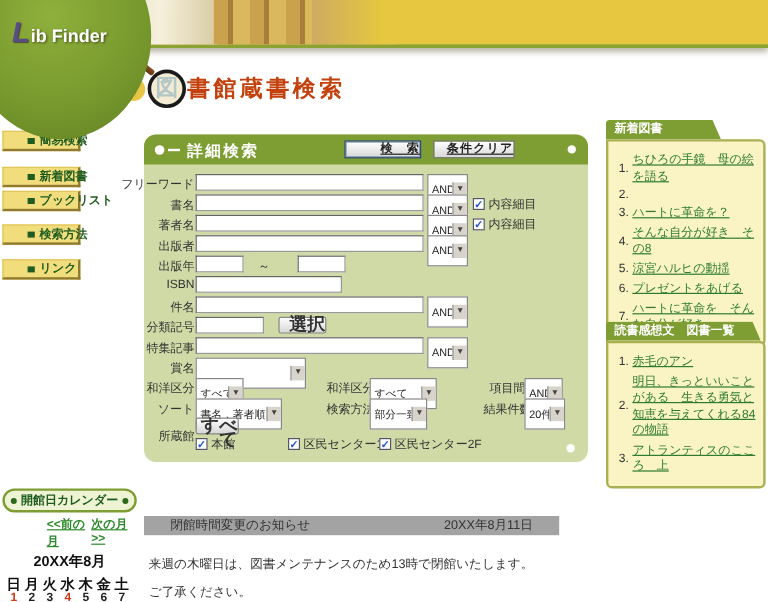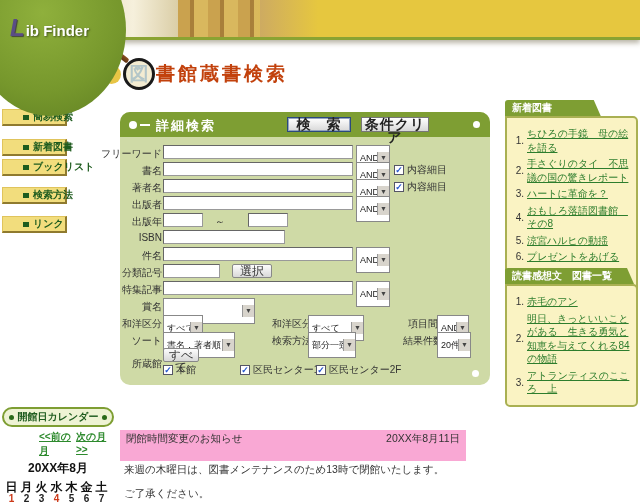--- a/index.html
+++ b/index.html
@@ -46,8 +46,8 @@
   .pdot{position:absolute;left:9px;top:9px;width:8px;height:8px;border-radius:50%;background:#fff;}
   .pdash{position:absolute;left:20px;top:12px;width:10px;height:2px;background:#fff;}
   .ptitle{position:absolute;left:36px;top:5px;color:#fff;font-size:13px;font-weight:bold;letter-spacing:2px;}
-  .hbtn{position:absolute;top:5px;height:15px;font-size:14px;font-weight:bold;color:#222;box-sizing:border-box;
-        background:linear-gradient(#ffffff,#d8d8d8);text-align:center;line-height:13px;cursor:pointer;letter-spacing:1px;}
+  .hbtn{position:absolute;top:5px;height:15px;font-size:10px;font-weight:bold;color:#222;box-sizing:border-box;
+        background:linear-gradient(#ffffff,#d8d8d8);text-align:right;line-height:13px;cursor:pointer;letter-spacing:1px;text-decoration:underline;}
   .btn-search{left:167px;width:64px;border:1px solid #2c4a7c;box-shadow:inset 0 0 0 1px #93a3c0;}
   .btn-clear{left:241px;width:68px;border:1px solid #777;}
   .hdot{position:absolute;right:10px;top:9px;width:7px;height:7px;border-radius:50%;background:#fff;}

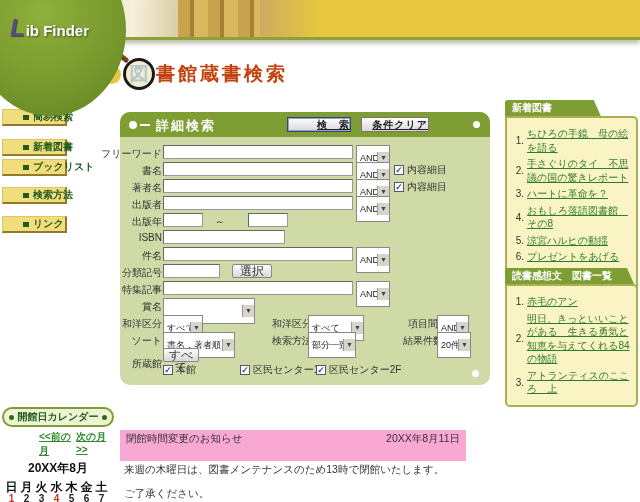--- a/index.html
+++ b/index.html
@@ -309,7 +309,6 @@
         </div>
         <div class="bk-item">
           <span class="num">2.</span>
-          <a class="green-link">手さぐりのタイ　不思議の国の驚きレポート</a>
         </div>
         <div class="bk-item">
           <span class="num">3.</span>

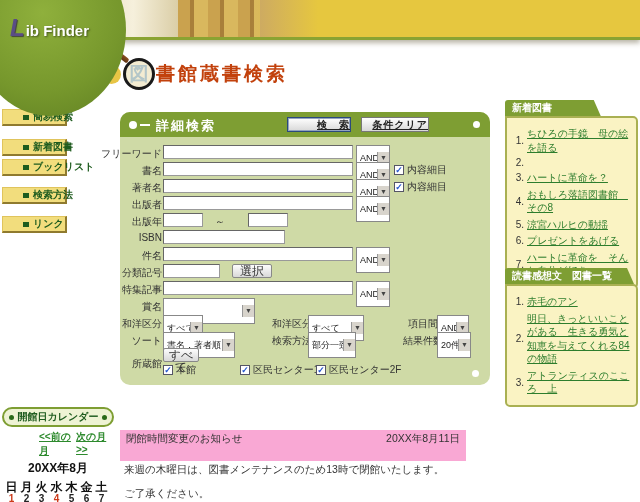--- a/index.html
+++ b/index.html
@@ -316,7 +316,7 @@
         </div>
         <div class="bk-item">
           <span class="num">4.</span>
-          <a class="green-link">おもしろ落語図書館　その8</a>
+          <a class="green-link">そんな自分が好き　その8</a>
         </div>
         <div class="bk-item">
           <span class="num">5.</span>

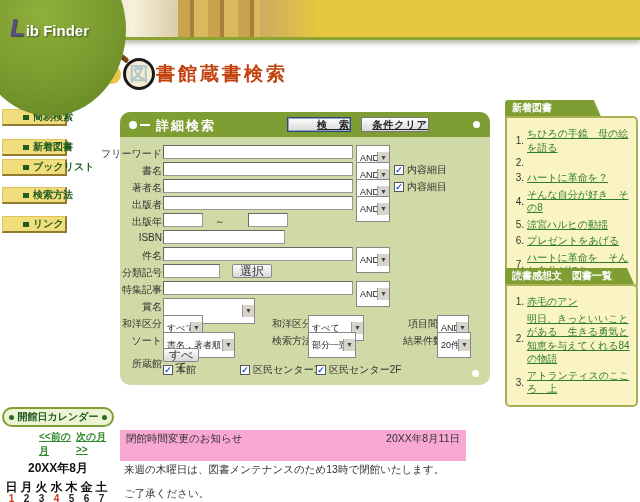--- a/index.html
+++ b/index.html
@@ -66,7 +66,7 @@
   .cbox{width:10px;height:10px;background:#fff;border:1px solid #556;box-sizing:border-box;display:inline-block;
       text-align:center;line-height:8px;font-size:9px;color:#2255cc;font-weight:bold;flex:none;}
   .gbtn{position:absolute;top:0;height:14px;background:linear-gradient(#fdfdfd,#d8d8d8);border:1px solid #888;
-      border-radius:2px;font-size:12px;font-weight:normal;color:#333;text-align:center;box-sizing:border-box;
+      border-radius:2px;font-size:15px;font-weight:bold;color:#333;text-align:right;box-sizing:border-box;
       line-height:12px;cursor:pointer;}
   .tilde{position:absolute;left:95px;top:2px;font-size:10px;color:#333;}
   

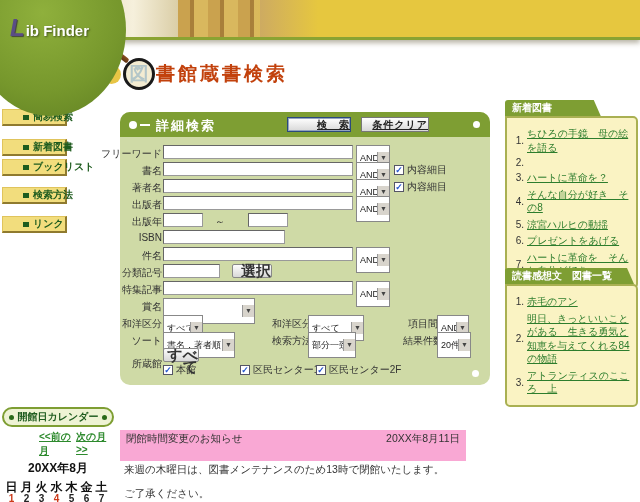--- a/index.html
+++ b/index.html
@@ -93,8 +93,8 @@
   
   .noticebar{position:absolute;left:120px;top:402px;width:346px;height:18px;background:#8cb464;border-radius:4px;
        color:#fff;font-size:11px;font-weight:bold;line-height:18px;padding-left:8px;box-sizing:border-box;}
-  .ntitle{position:absolute;left:120px;top:430px;width:346px;height:31px;background:#f9a8d4;font-size:10.5px;
-       color:#333;line-height:17px;box-sizing:border-box;padding:0 6px;display:flex;justify-content:space-between;}
+  .ntitle{position:absolute;left:120px;top:430px;width:346px;height:16px;background:#a3a3a3;font-size:10.5px;
+       color:#333;line-height:17px;box-sizing:border-box;padding:0 22px;display:flex;justify-content:space-between;}
   .nbody1{position:absolute;left:124px;top:463px;font-size:10.5px;color:#333;}
   .nbody2{position:absolute;left:124px;top:487px;font-size:10.5px;color:#333;}
 </style>

